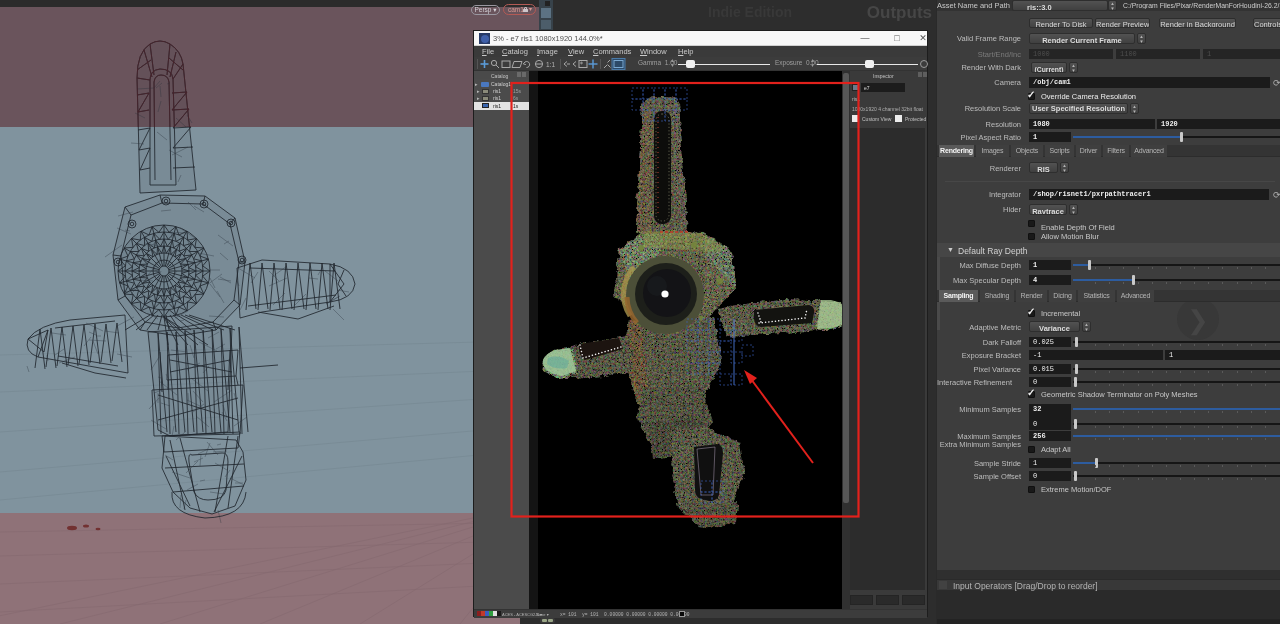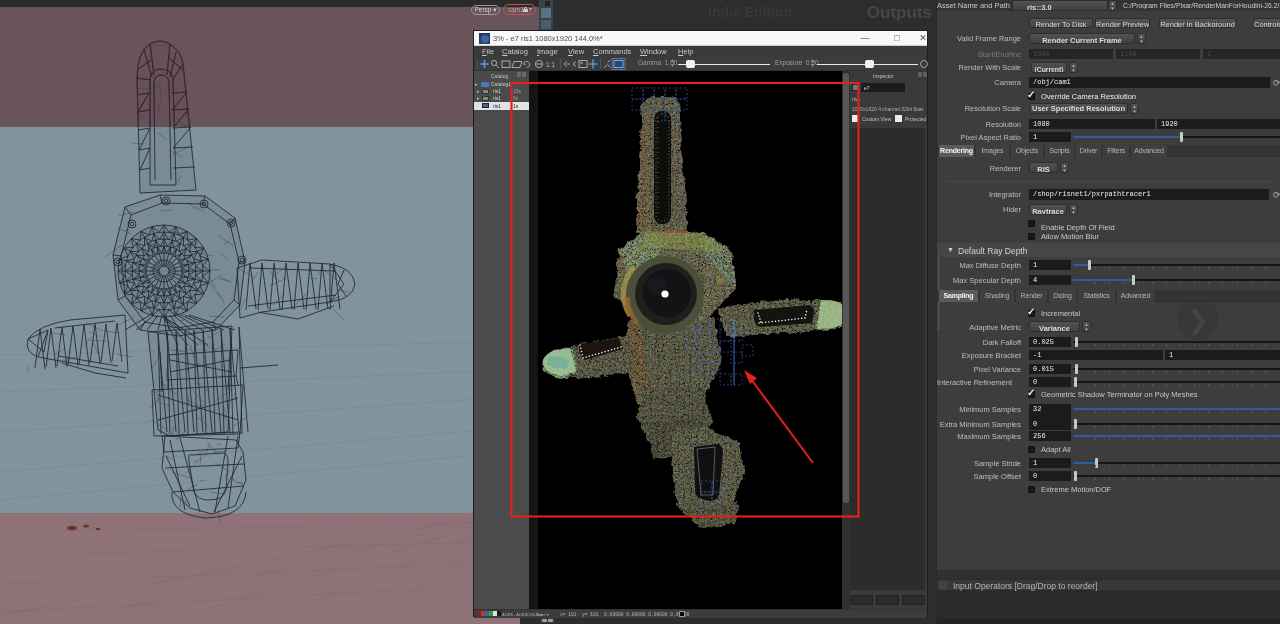--- a/index.html
+++ b/index.html
@@ -372,7 +372,7 @@
       <div class="fld dis" style="left:92px;top:49px;width:84px;height:10px;line-height:10px">1000</div>
       <div class="fld dis" style="left:179px;top:49px;width:84px;height:10px;line-height:10px">1100</div>
       <div class="fld dis" style="left:266px;top:49px;width:78px;height:10px;line-height:10px">1</div>
-      <div class="lb" style="left:0px;top:63px;width:84px">Render With Scale</div>
+      <div class="lb" style="left:0px;top:63px;width:84px">Render With Dark</div>
       <div class="dd" style="left:94px;top:62px;width:36px;padding-top:1.5px"><span style="font-size:6.8px">(Current)</span></div>
       <div class="spin" style="left:132px;top:62px">▲<br>▼</div>
       <div class="lb" style="left:0px;top:78px;width:84px">Camera</div>

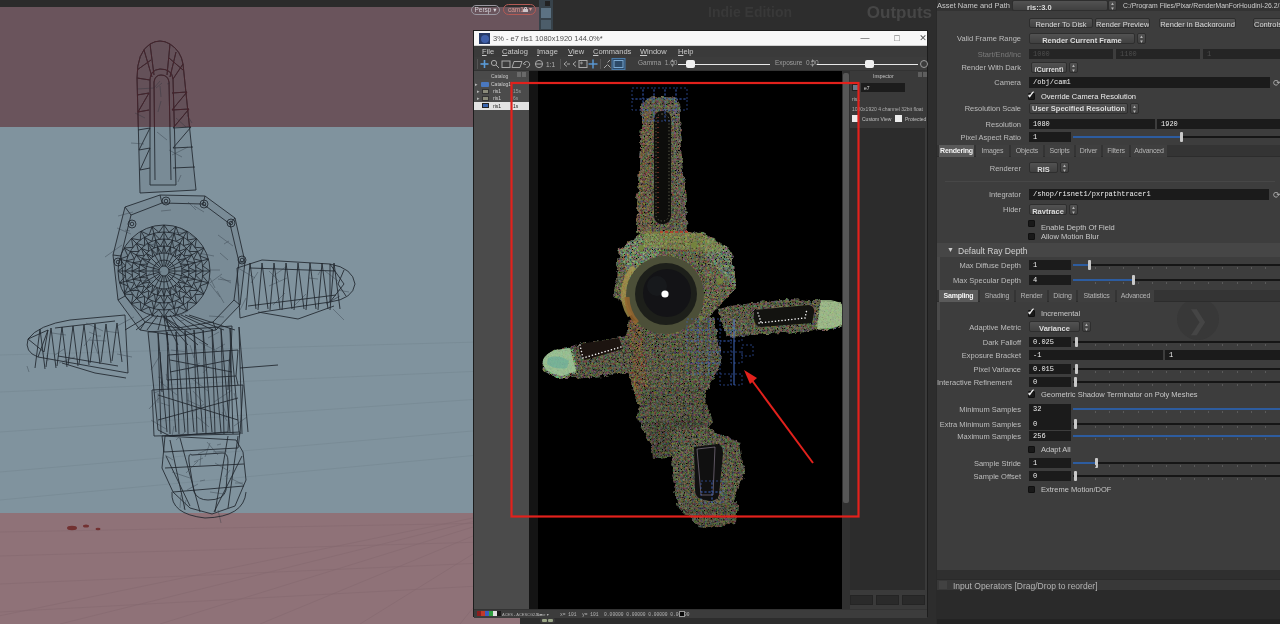--- a/index.html
+++ b/index.html
@@ -9,7 +9,7 @@
 #panel{position:absolute;left:936px;top:0;width:344px;height:624px;background:#3d3d3d;border-left:1px solid #2a2a2a;font-size:7.5px;color:#c2c2c2}
 .lb{position:absolute;left:0;width:84px;text-align:right;color:#bdbdbd;white-space:nowrap;line-height:10px}
 .fld{position:absolute;height:10px;background:#1b1b1b;color:#efefef;font-family:"Liberation Mono",monospace;font-size:7px;line-height:10px;padding-left:4px;white-space:nowrap;overflow:hidden}
-.fld.b{font-weight:normal}
+.fld.b{font-weight:bold}
 .fld.dis{background:#252525;color:#4d4d4d}
 .dd{position:absolute;height:11px;background:linear-gradient(#525252,#404040);border:1px solid #2e2e2e;border-radius:2px;color:#dcdcdc;font-weight:bold;font-size:7.5px;line-height:9px;text-align:center;white-space:nowrap;overflow:hidden}
 .spin{position:absolute;width:9px;height:11px;background:linear-gradient(#525252,#404040);border:1px solid #2e2e2e;border-radius:2px;color:#b5b5b5;font-size:4.5px;line-height:5px;text-align:center;overflow:hidden}

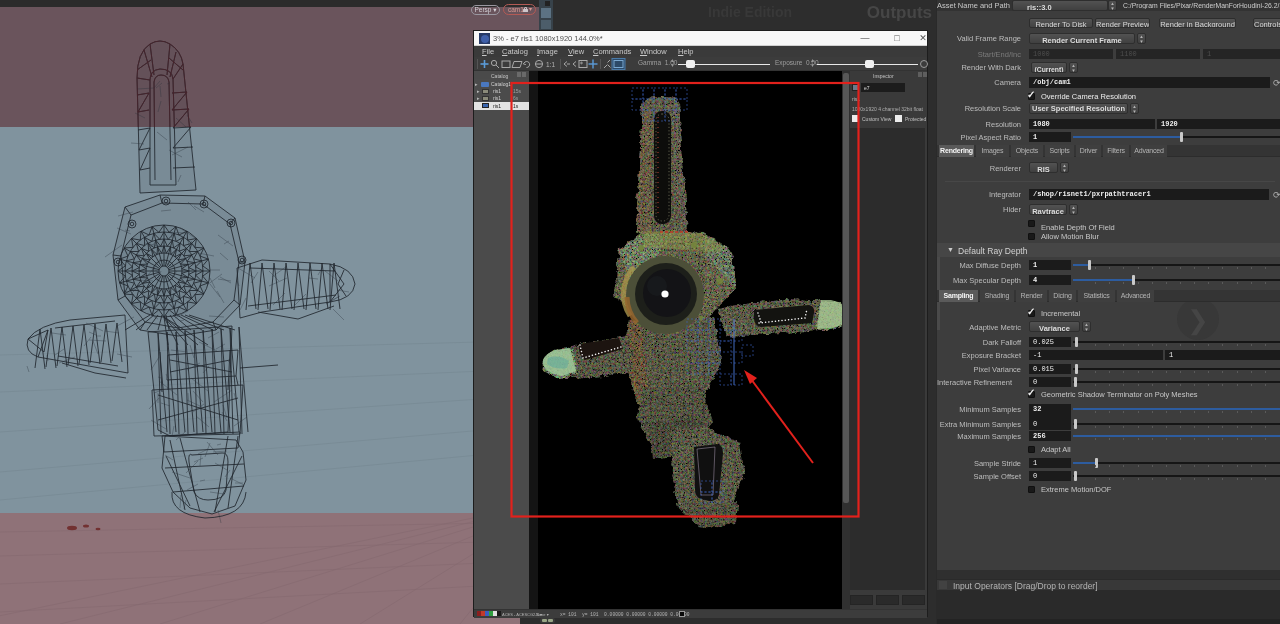--- a/index.html
+++ b/index.html
@@ -540,7 +540,7 @@
       <div class="tick" style="left:300px;top:411px"></div>
       <div class="tick" style="left:314px;top:411px"></div>
       <div class="tick" style="left:328px;top:411px"></div>
-      <div class="lb" style="left:0px;top:420px;width:84px">Extra Minimum Samples</div>
+      <div class="lb" style="left:0px;top:440px;width:84px">Extra Minimum Samples</div>
       <div class="fld " style="left:92px;top:419px;width:42px;height:10px;line-height:10px">0</div>
       <div class="trk" style="left:136px;top:423px;width:208px"></div>
       <div class="th" style="left:137px;top:419px"></div>

